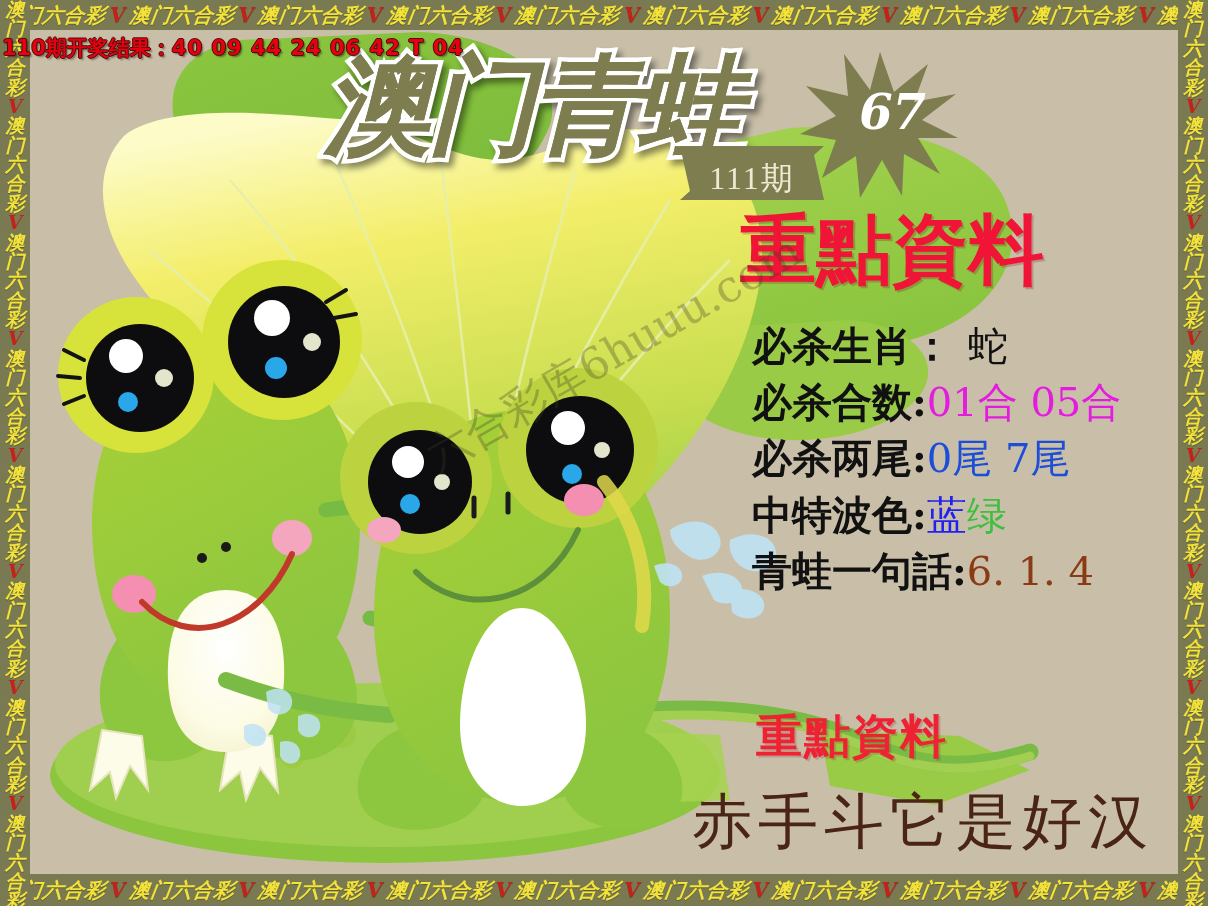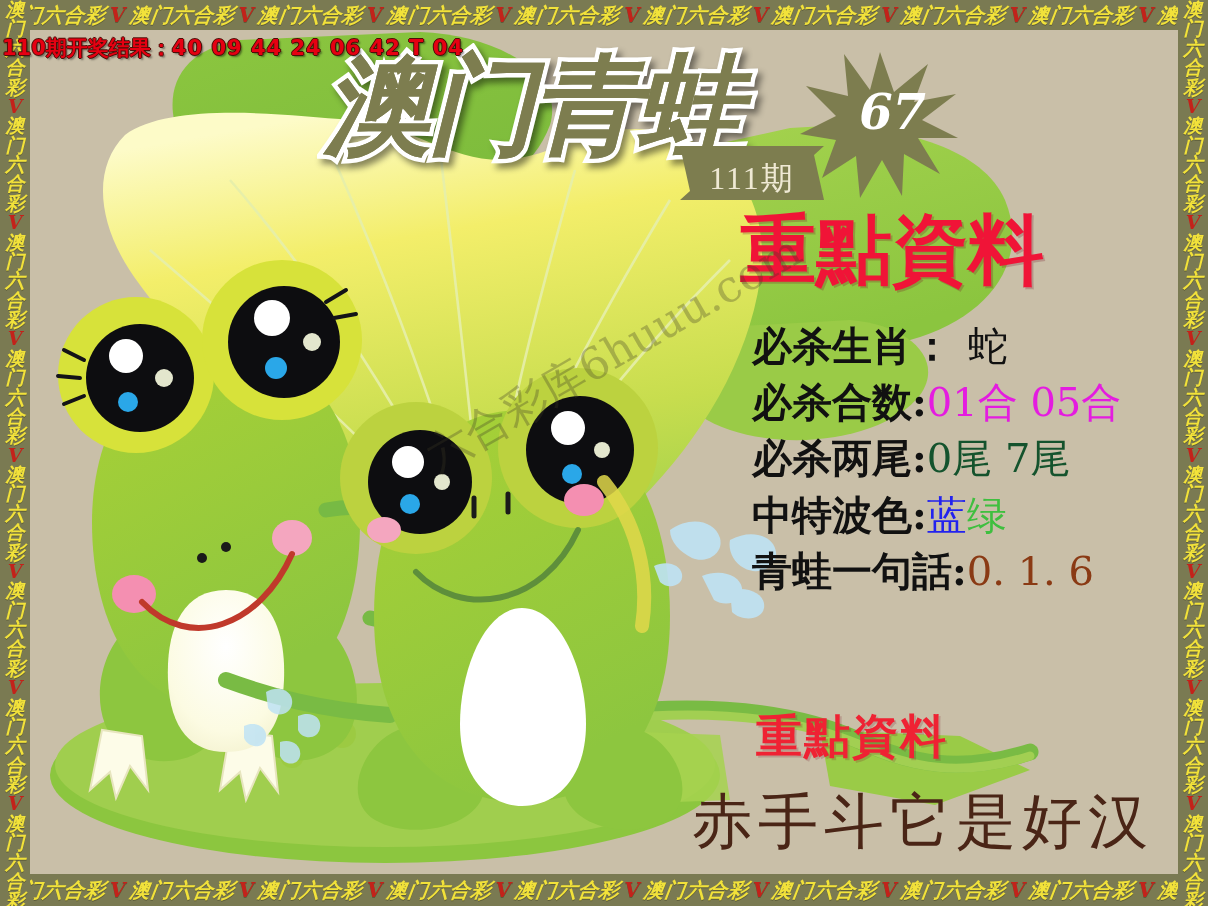--- a/index.html
+++ b/index.html
@@ -328,7 +328,7 @@
       <span class="k">必杀合数:</span><span class="v" style="color:#e41ce0">01合  05合</span>
     </div>
     <div class="row">
-      <span class="k">必杀两尾:</span><span class="v" style="color:#14532d">0尾  7尾</span>
+      <span class="k">必杀两尾:</span><span class="v" style="color:#1d4ed8">0尾  7尾</span>
     </div>
     <div class="row">
       <span class="k">中特波色:</span><span class="v" style="color:#2222ee">蓝</span><span class="v" style="color:#3fbf3f">绿</span>

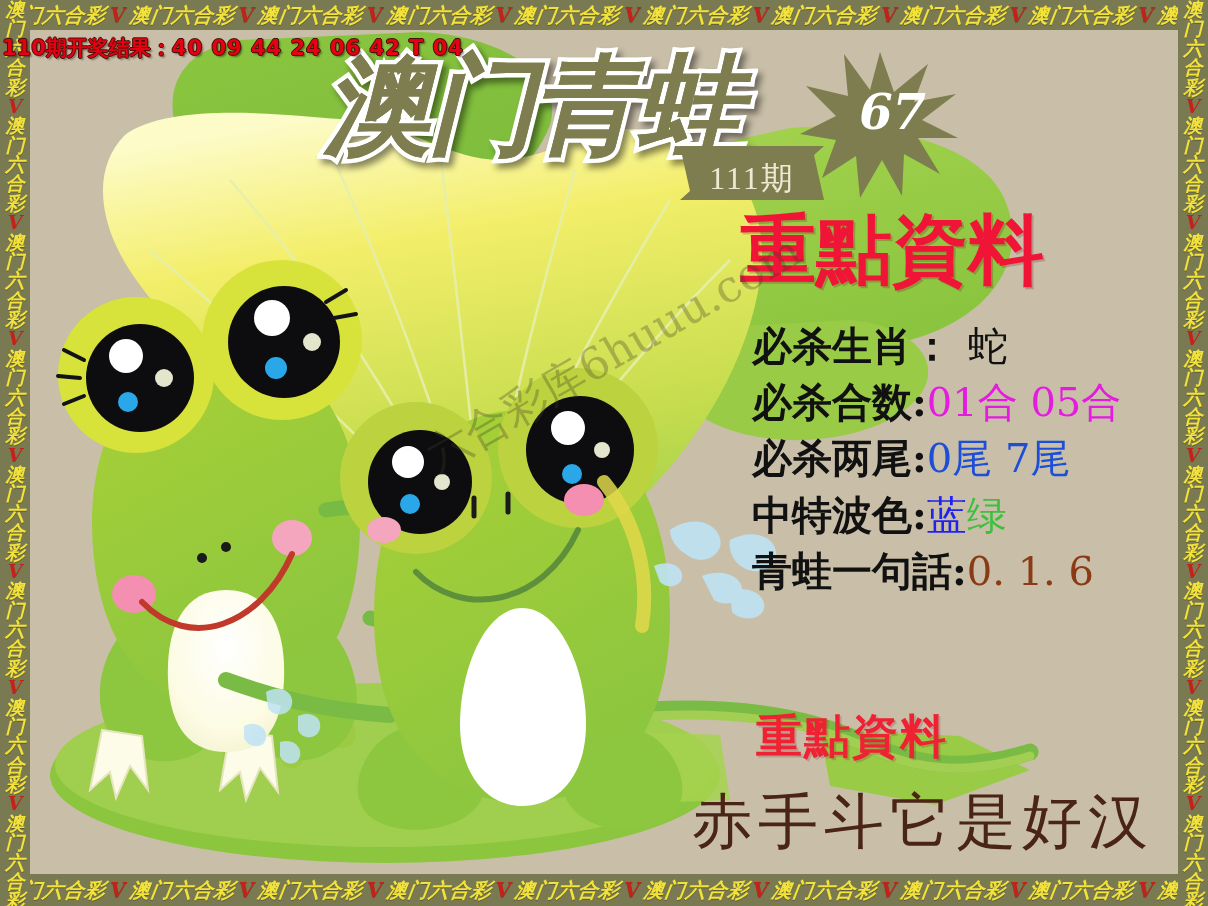--- a/index.html
+++ b/index.html
@@ -334,7 +334,7 @@
       <span class="k">中特波色:</span><span class="v" style="color:#2222ee">蓝</span><span class="v" style="color:#3fbf3f">绿</span>
     </div>
     <div class="row">
-      <span class="k">青蛙一句話:</span><span class="v" style="color:#8a3a14">0. 1. 6</span>
+      <span class="k">青蛙一句話:</span><span class="v" style="color:#8a3a14">6. 1. 4</span>
     </div>
   </div>
 

